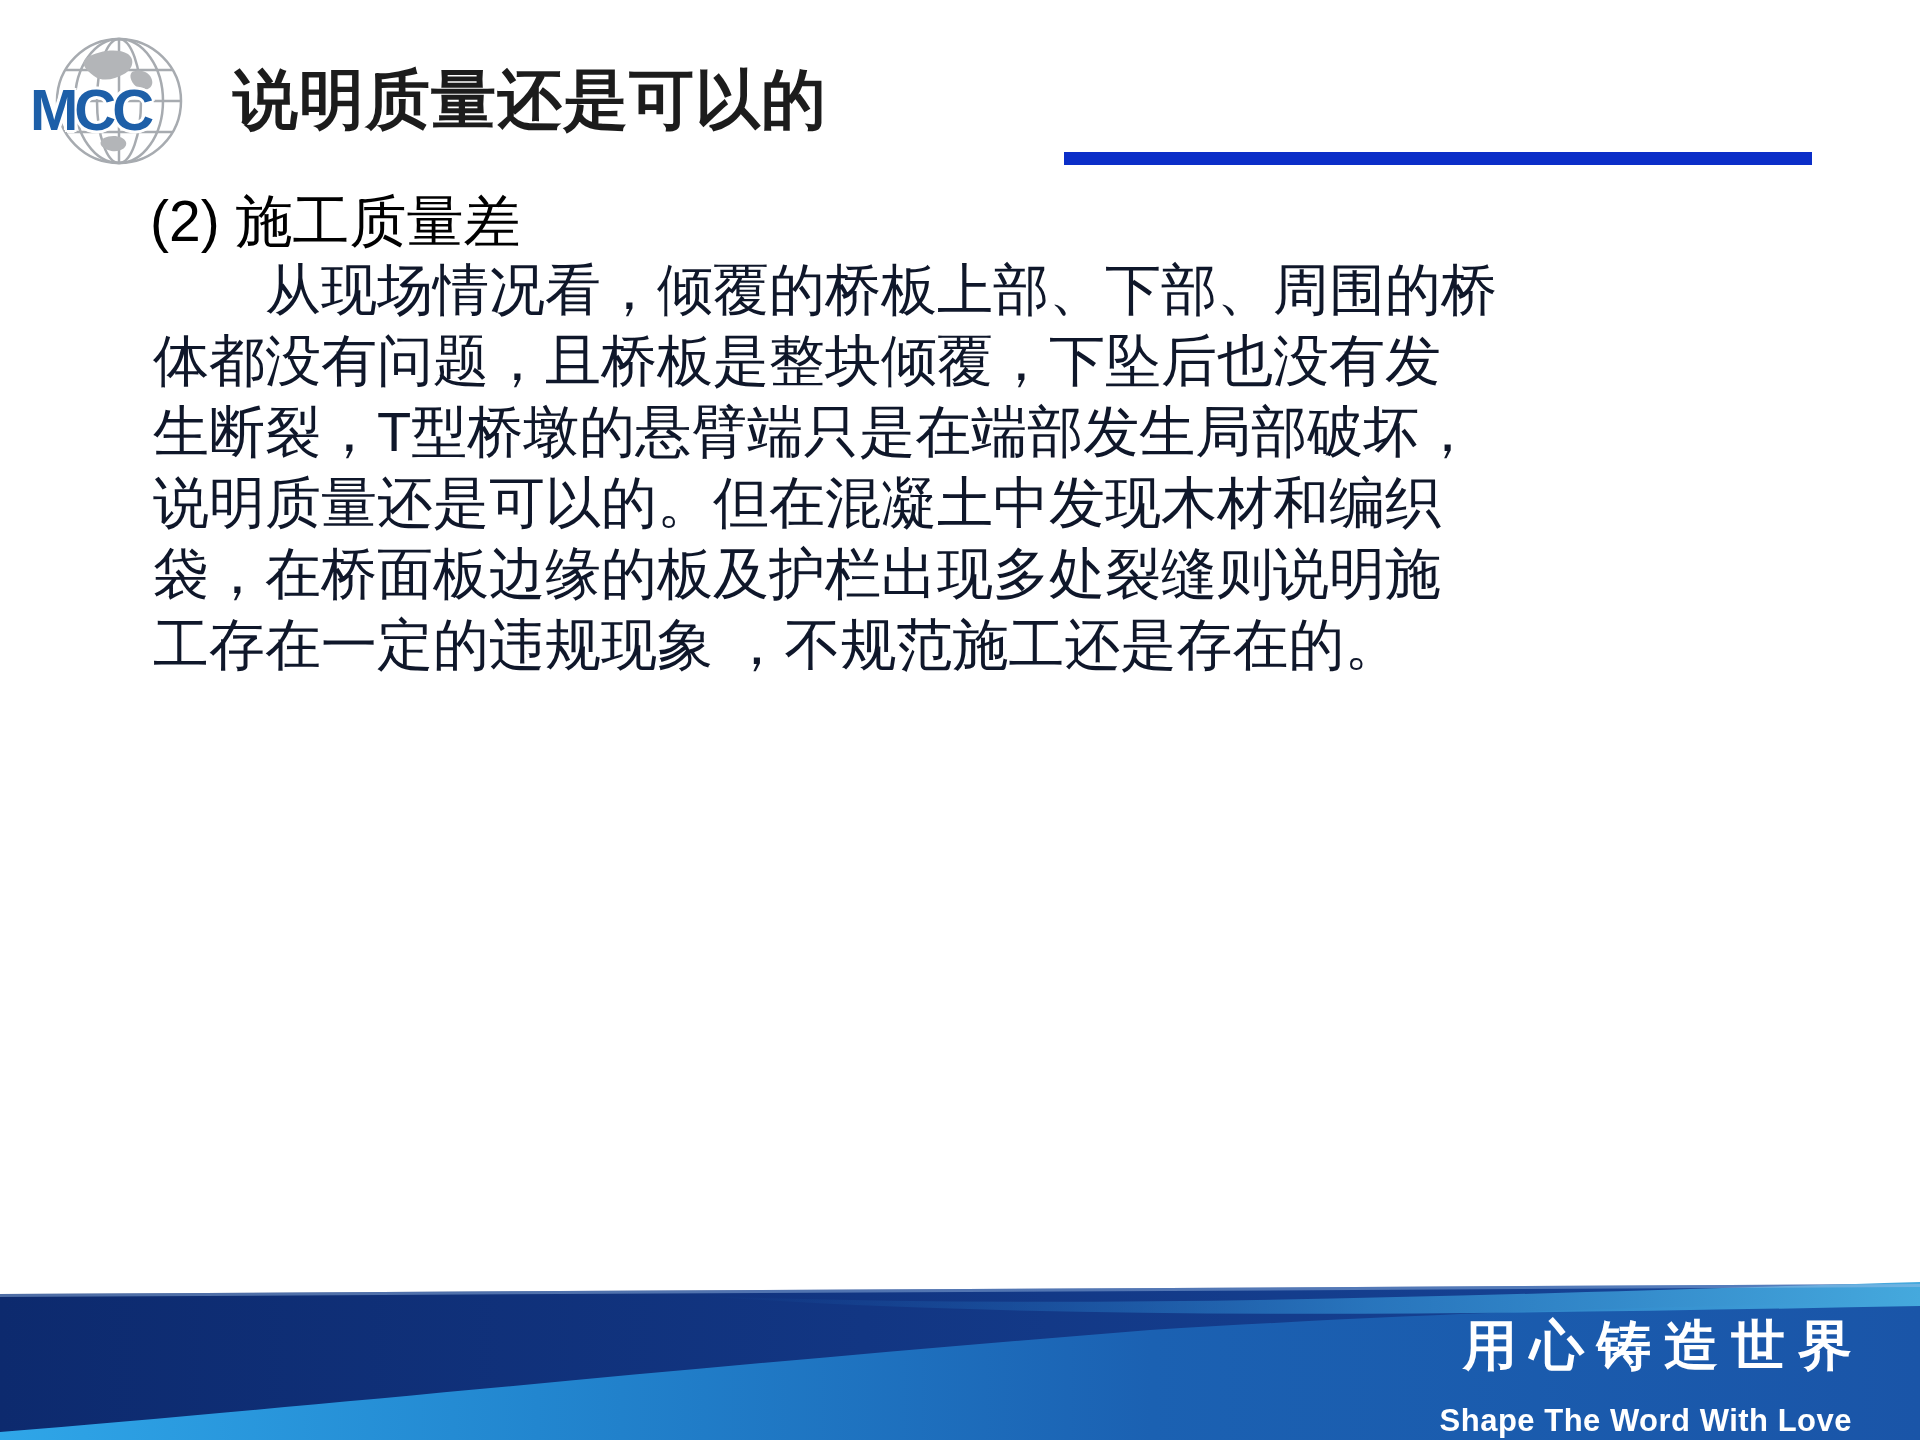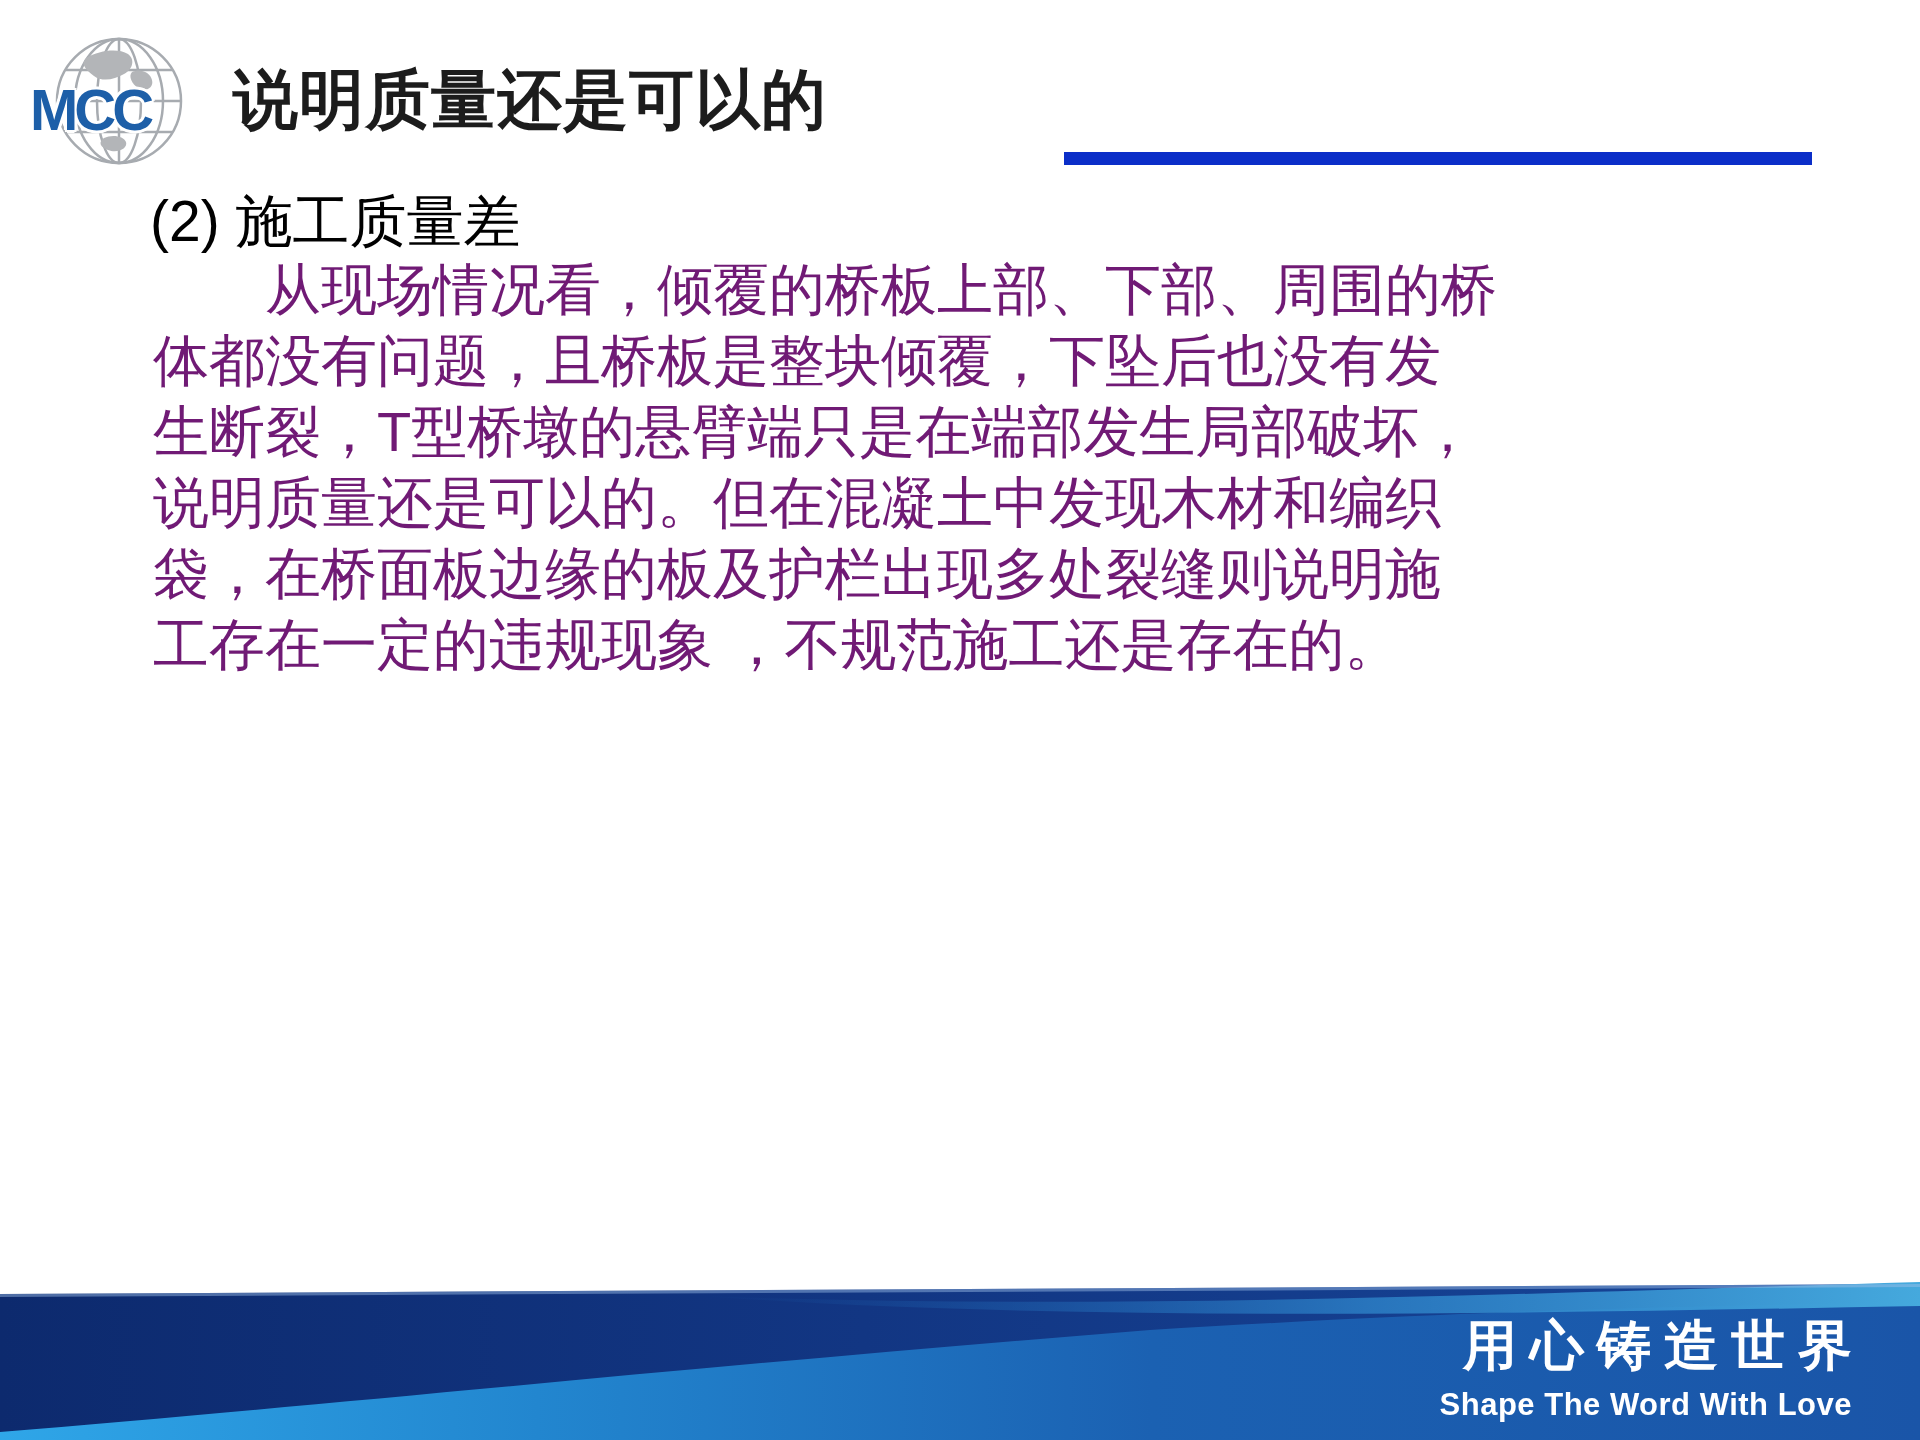--- a/index.html
+++ b/index.html
@@ -54,7 +54,7 @@
     position: absolute; left: 153px; top: 254px;
     width: 1360px;
     font-size: 56px; line-height: 71px;
-    color: #701a75;
+    color: #0f172a;
     white-space: pre-line;
     letter-spacing: 0px;
   }

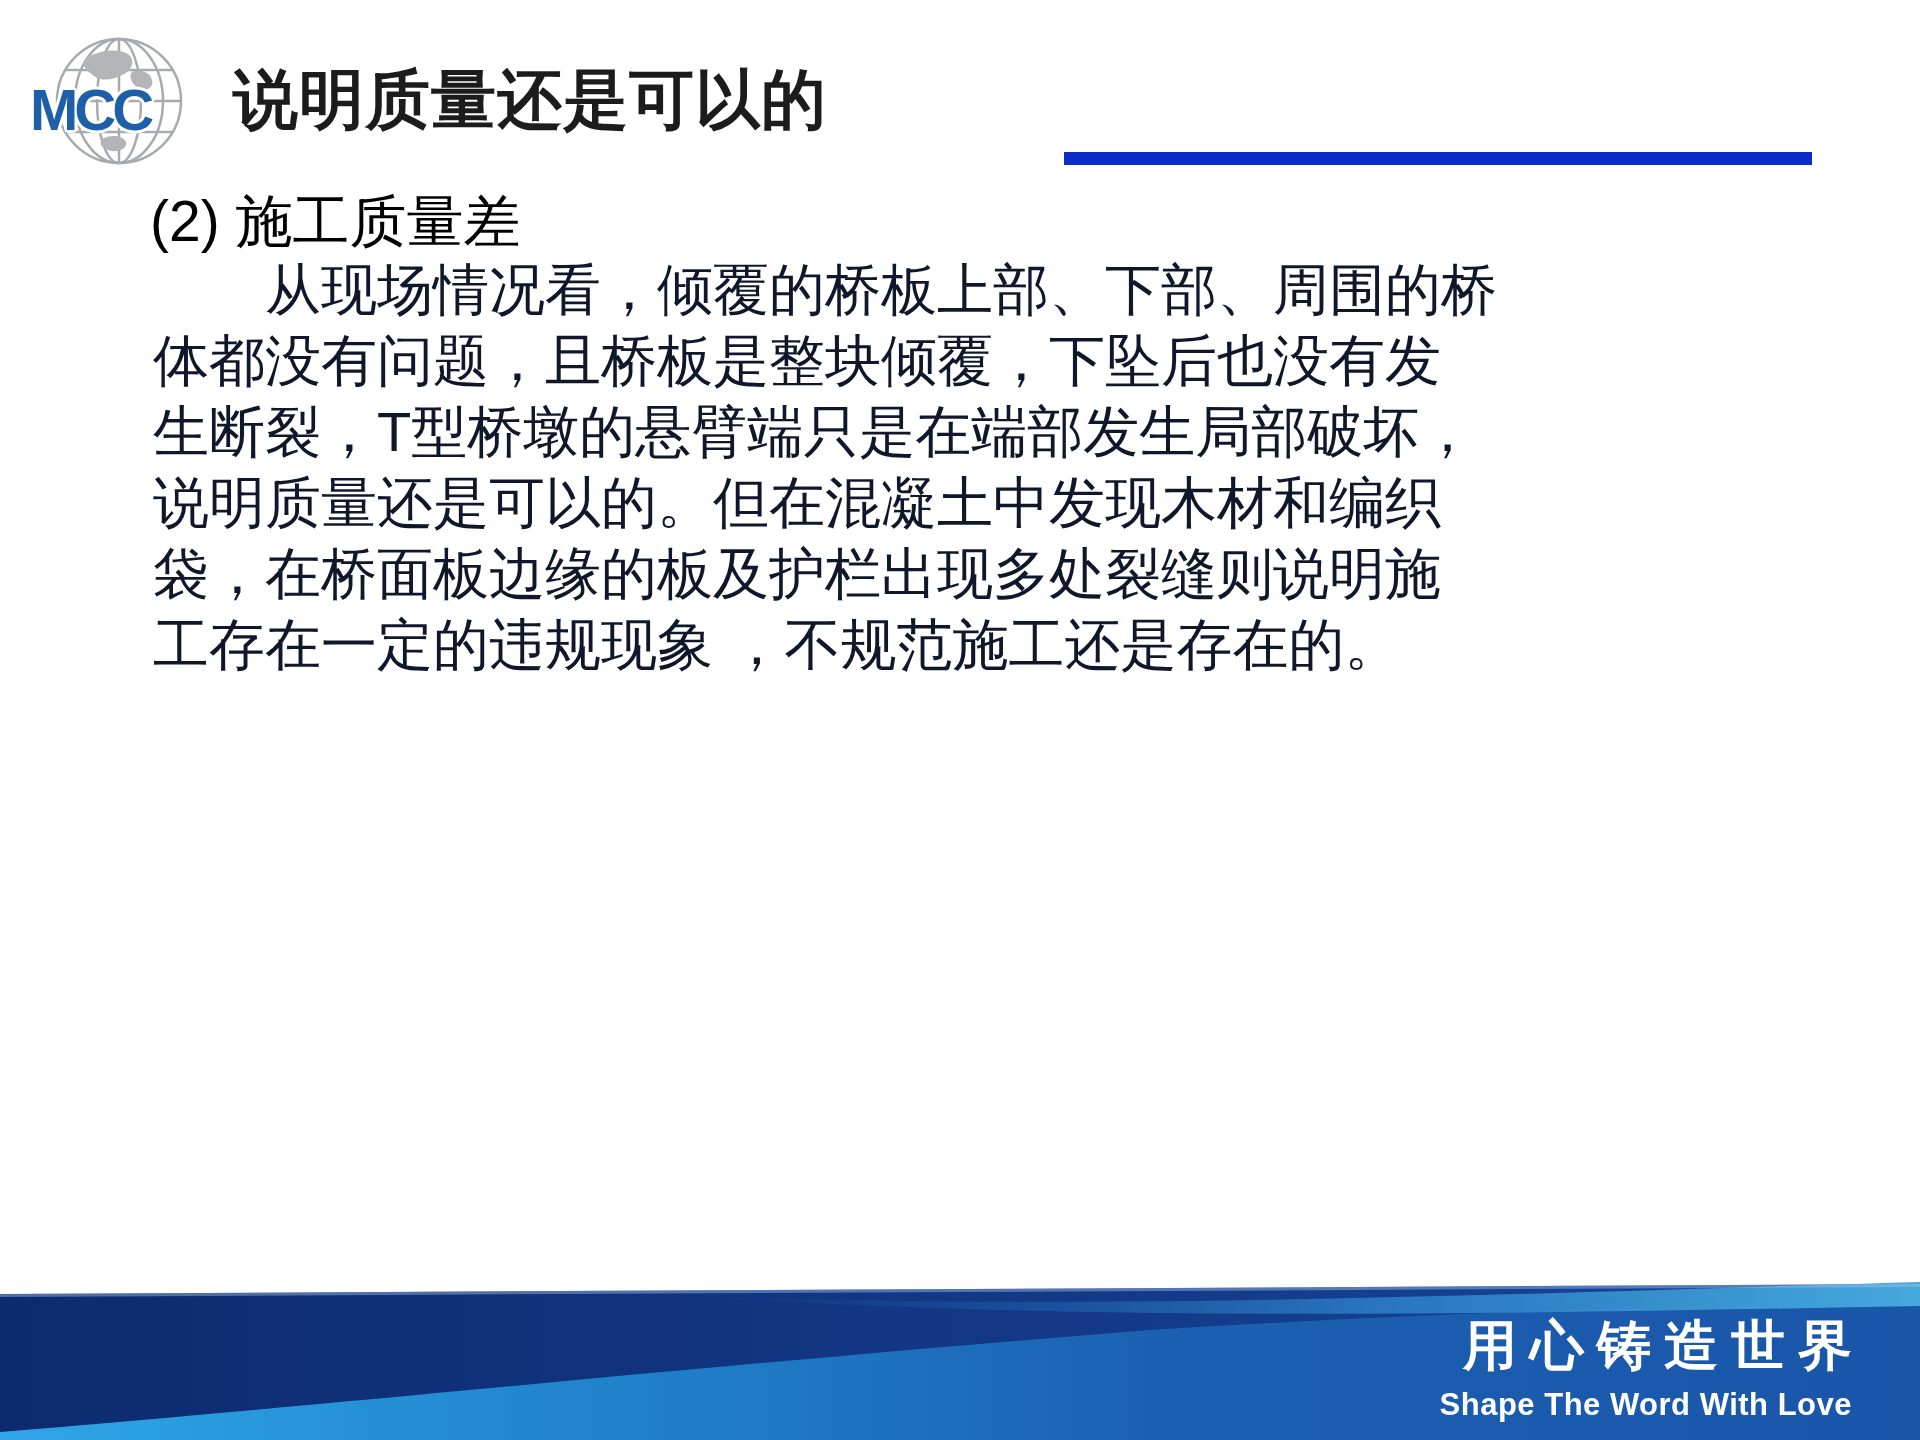--- a/index.html
+++ b/index.html
@@ -75,7 +75,7 @@
     white-space: nowrap;
   }
   .slogan-en {
-    margin-top: 4px;
+    margin-top: 20px;
     font-size: 31px; font-weight: bold;
     letter-spacing: 0.5px;
     white-space: nowrap;

